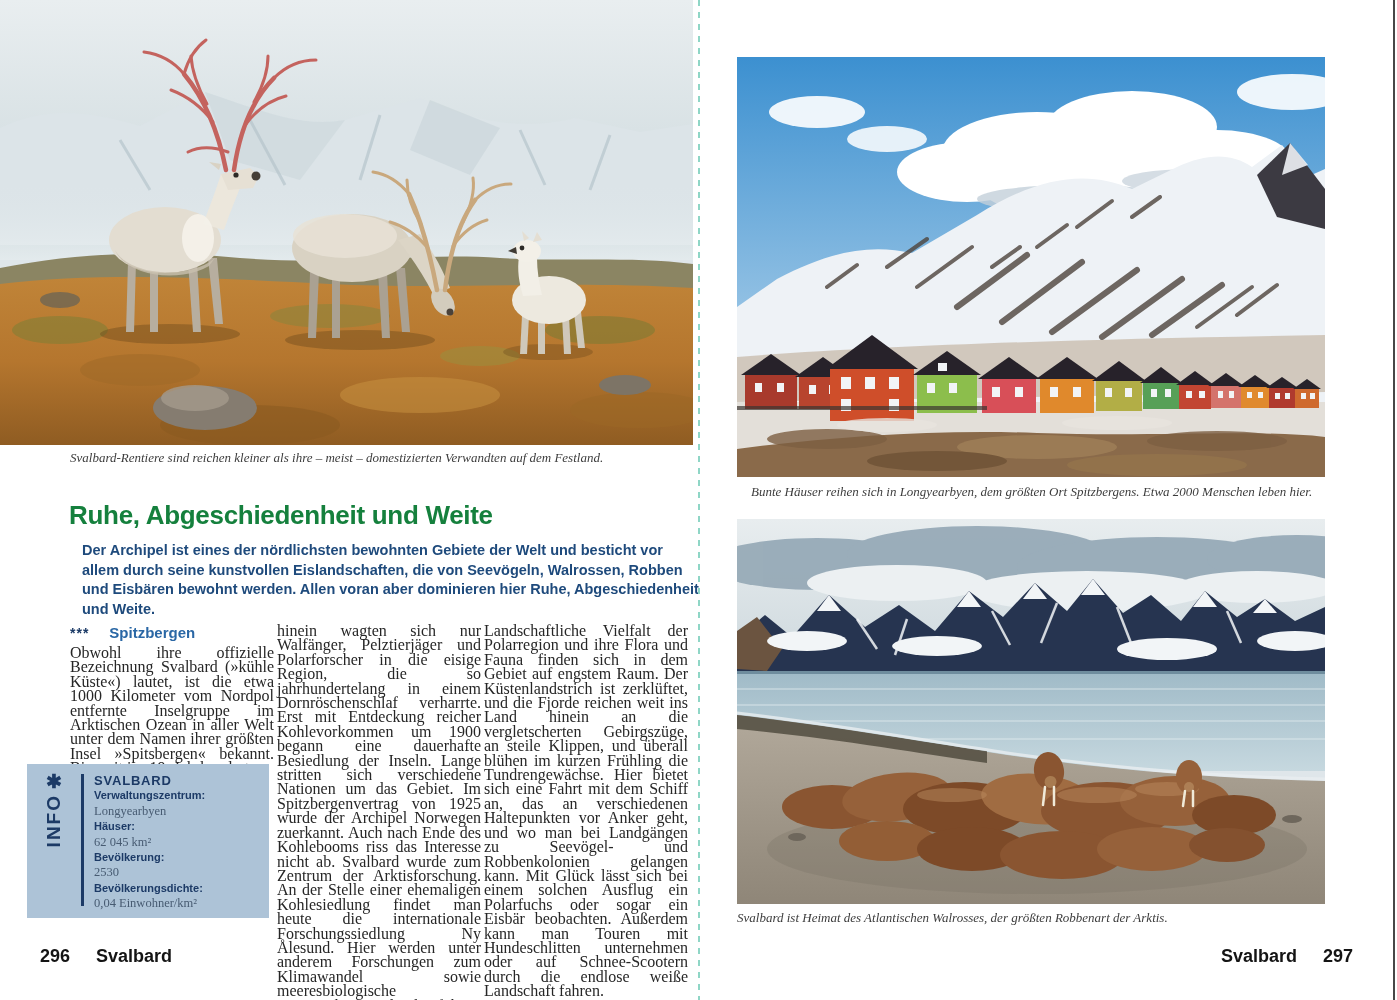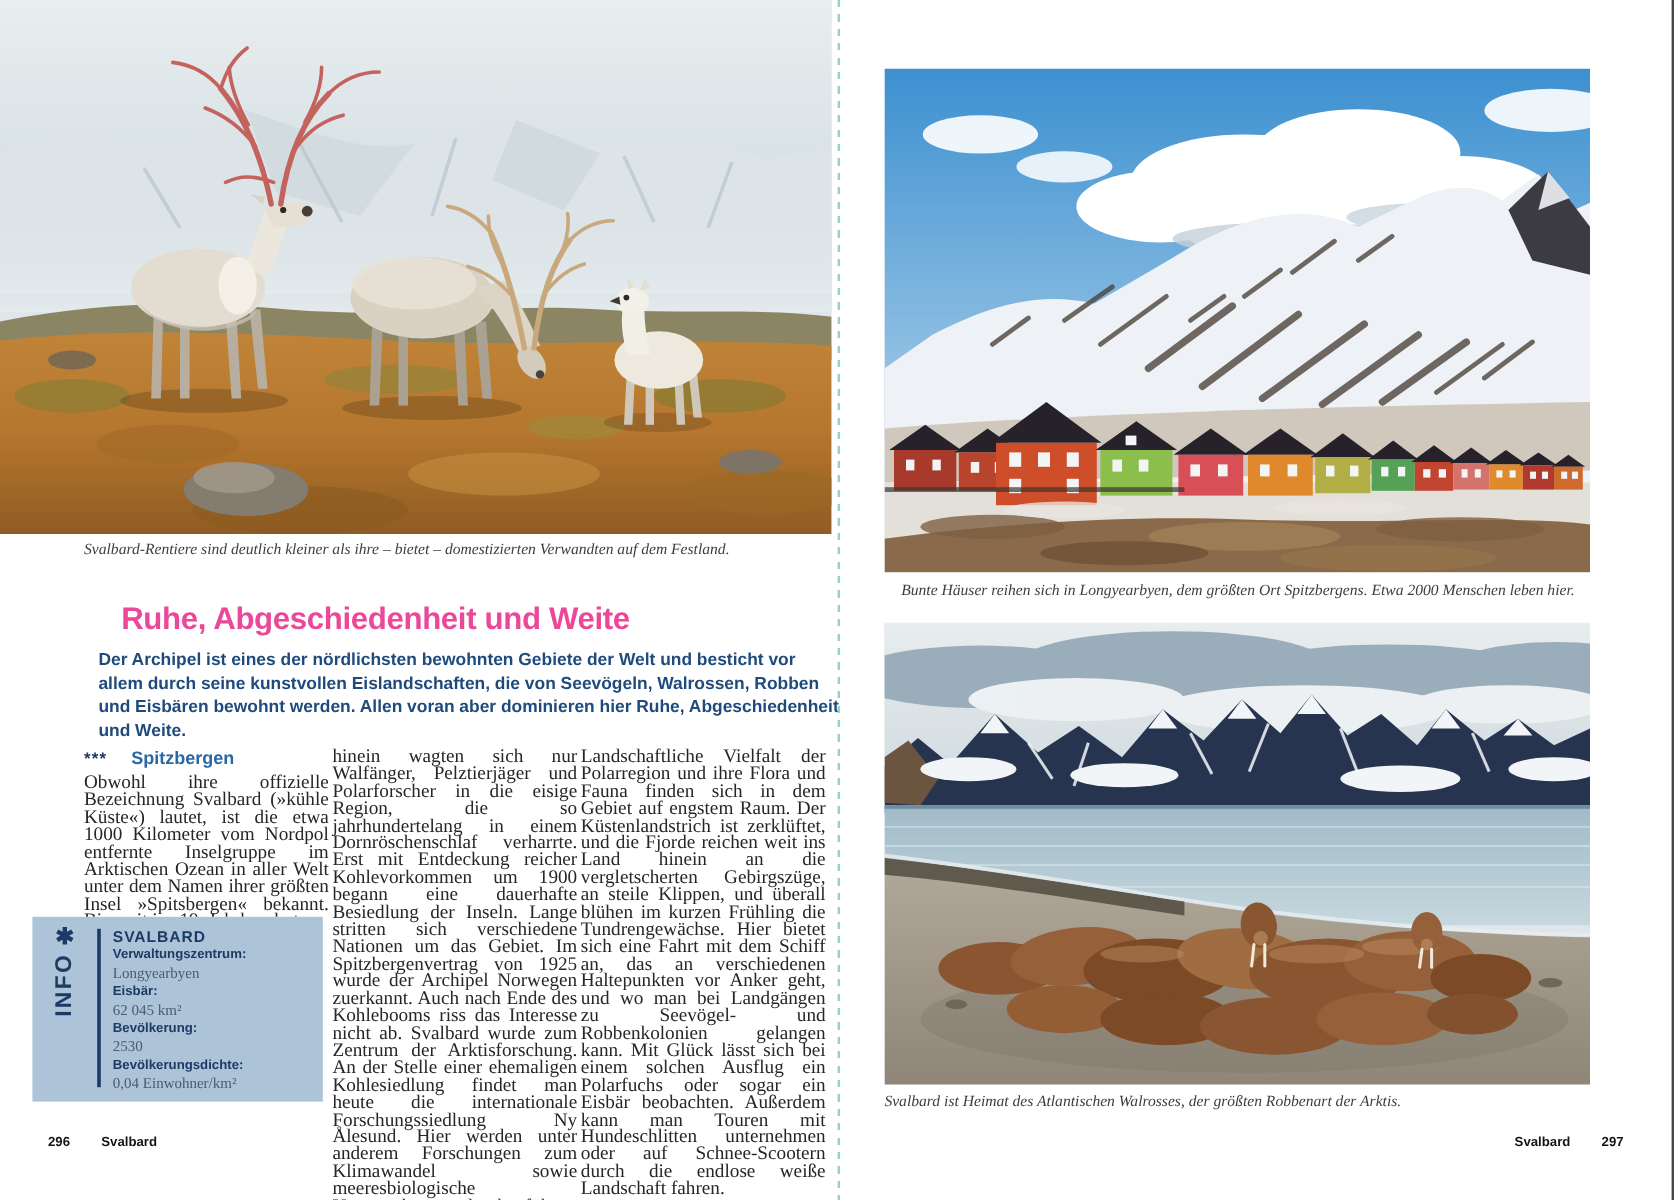--- a/index.html
+++ b/index.html
@@ -164,7 +164,7 @@
 </svg>
 </div>
 
-<div class="abs caption" style="left:70px;top:450px;width:622px;">Svalbard-Rentiere sind deutlich kleiner als ihre – bietet – domestizierten Verwandten auf dem Festland.</div>
+<div class="abs caption" style="left:70px;top:450px;width:622px;">Svalbard-Rentiere sind reichen kleiner als ihre – meist – domestizierten Verwandten auf dem Festland.</div>
 
 <div class="abs heading" style="left:69px;top:500px;width:600px;">Ruhe, Abgeschiedenheit und Weite</div>
 

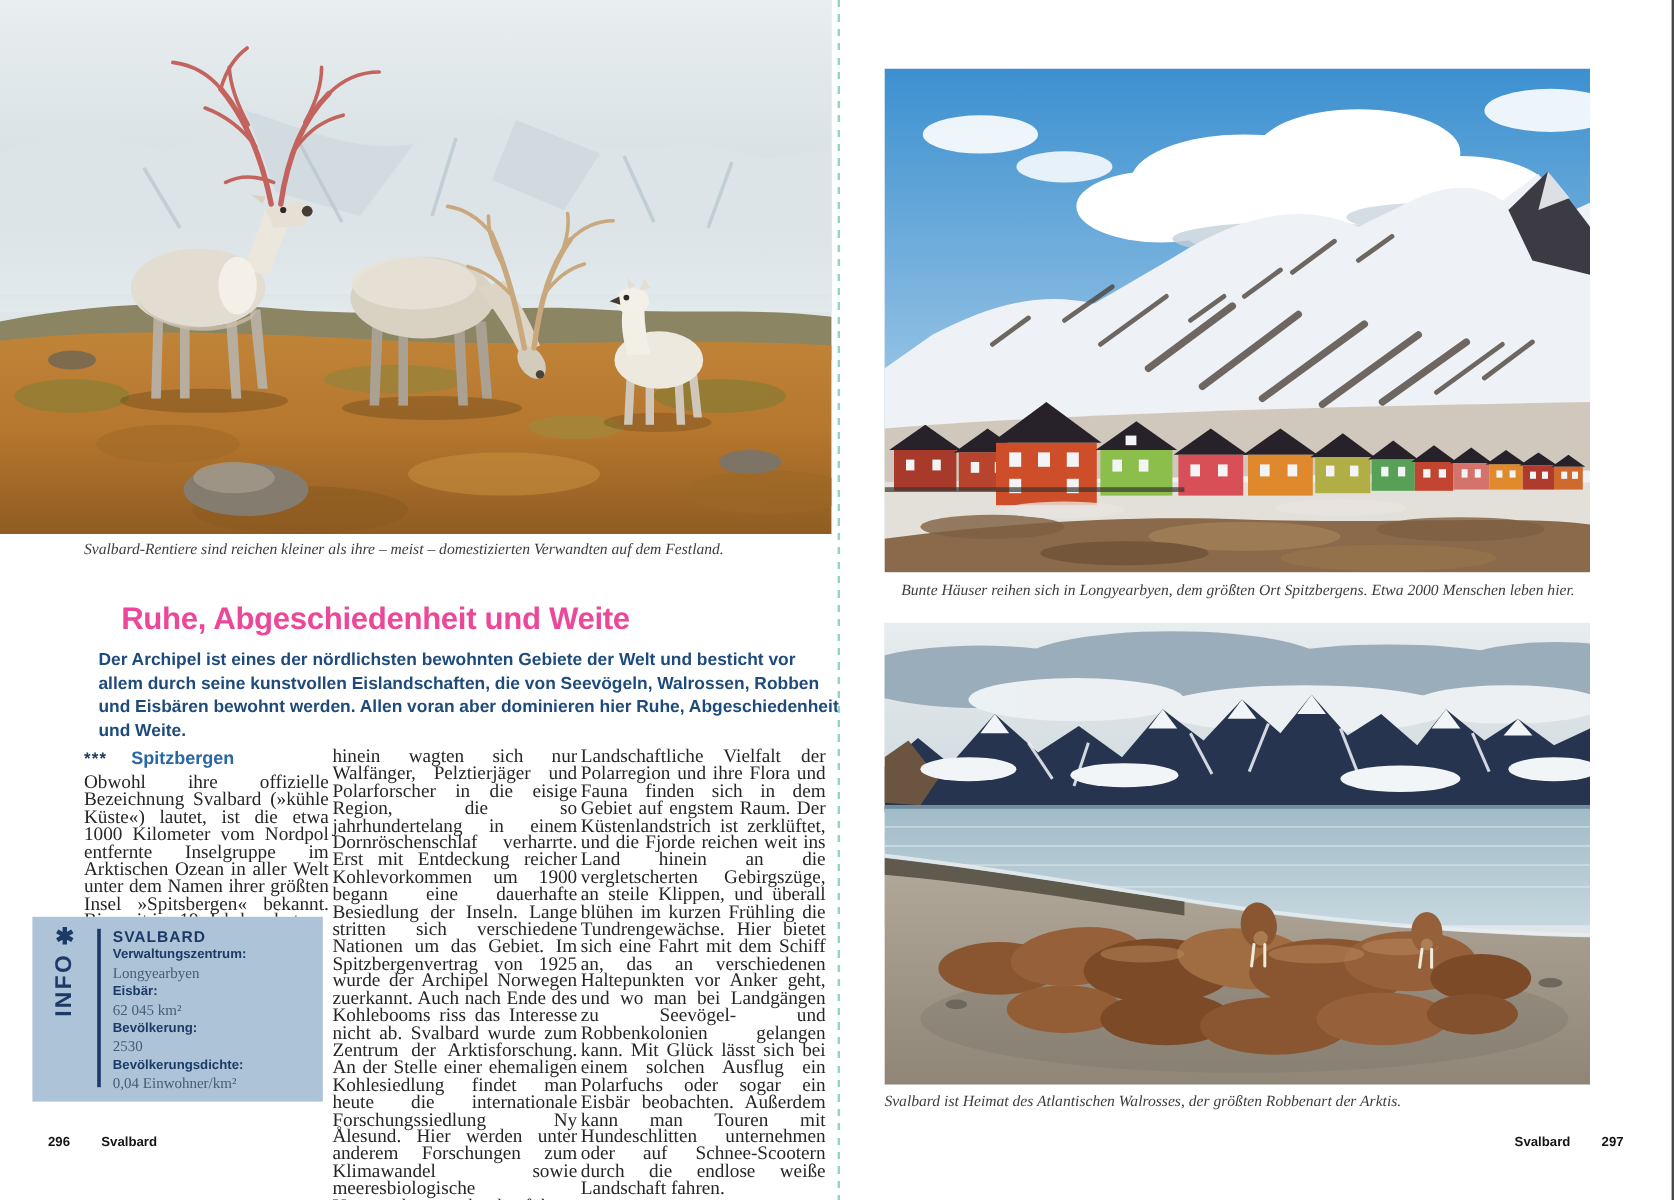--- a/index.html
+++ b/index.html
@@ -10,7 +10,7 @@
   .photo svg{display:block;}
   .caption{font-family:"Liberation Serif",serif;font-style:italic;
            font-size:13px;color:#3c3c3c;line-height:16px;}
-  .heading{font-size:26px;font-weight:bold;color:#ec4899;letter-spacing:-0.3px;margin-left:32px;}
+  .heading{font-size:26px;font-weight:bold;color:#15803d;letter-spacing:-0.3px;}
   .lead{font-size:14.5px;font-weight:bold;color:#1e4a7c;line-height:19.5px;margin-left:12px;}
   .col{font-family:"Liberation Serif",serif;font-size:16px;line-height:14.4px;
        color:#262626;text-align:justify;}

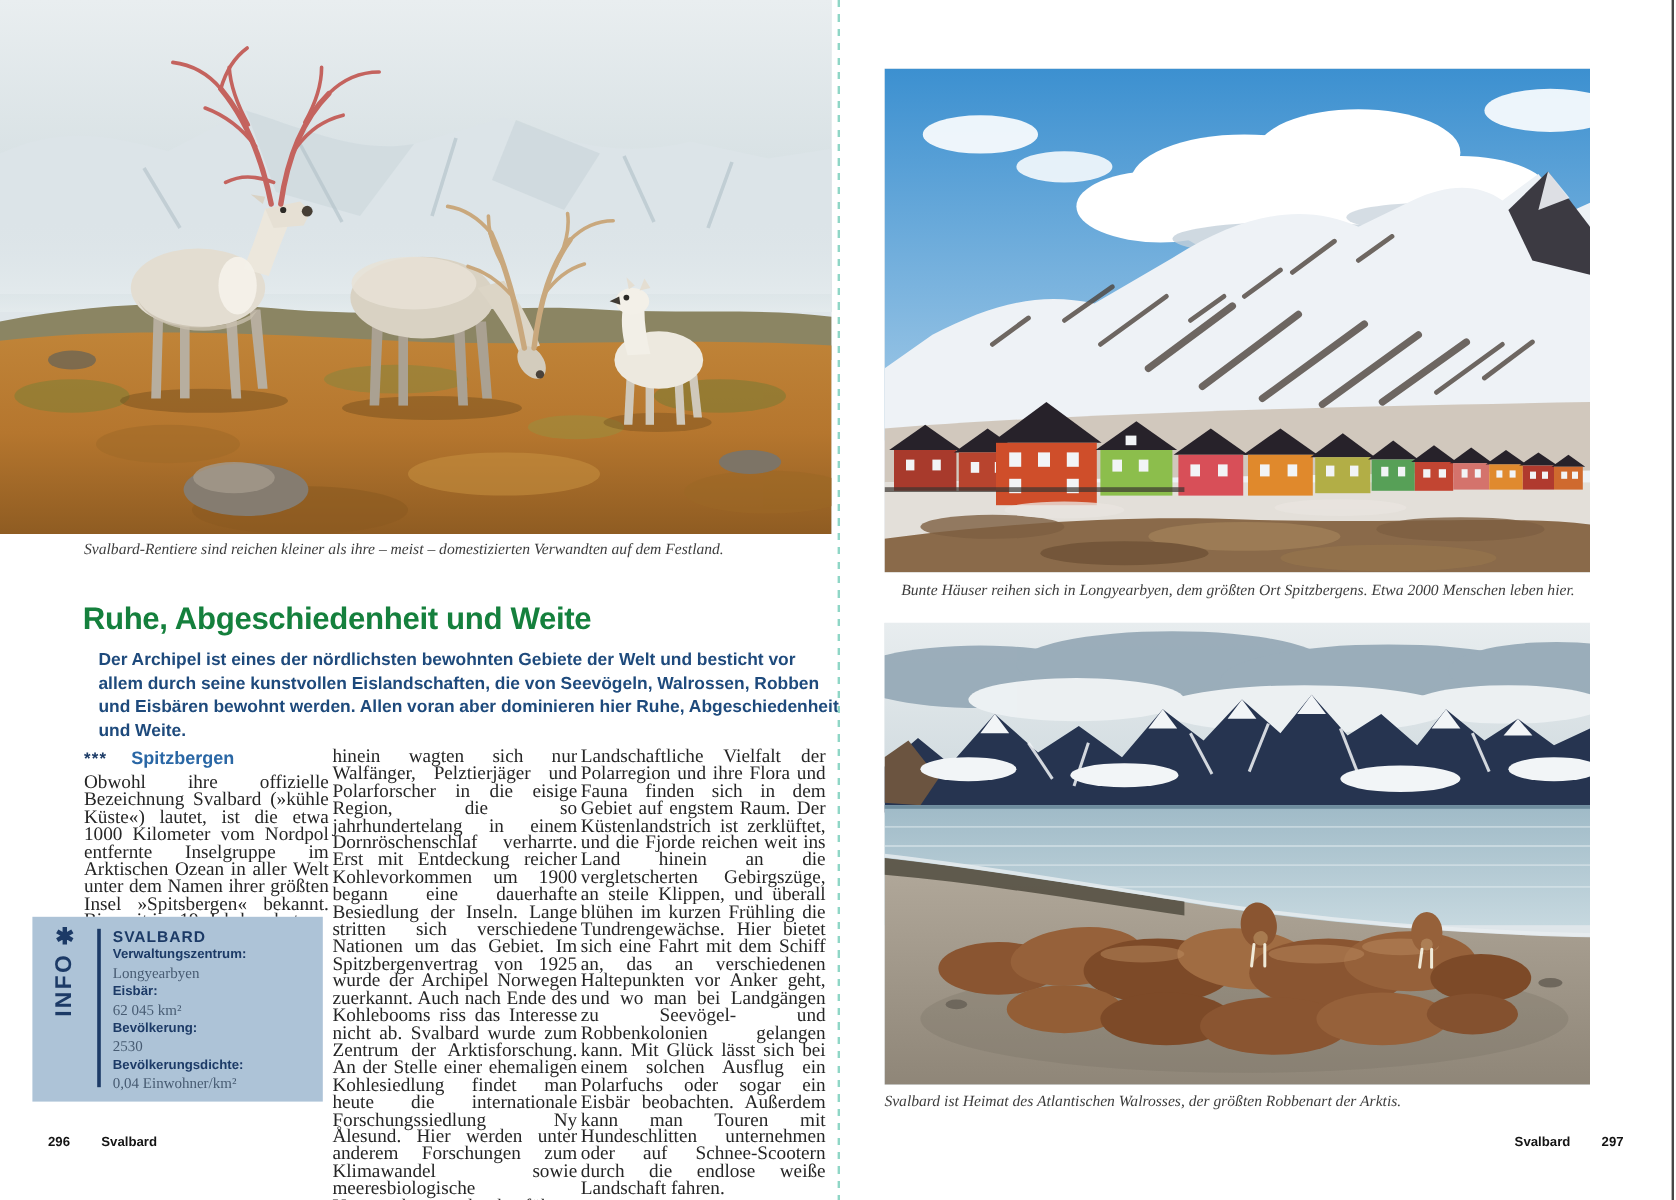--- a/index.html
+++ b/index.html
@@ -191,7 +191,7 @@
     <div class="info-title">SVALBARD</div>
     <div class="info-label">Verwaltungszentrum:</div>
     <div class="info-value">Longyearbyen</div>
-    <div class="info-label">Eisbär:</div>
+    <div class="info-label">Häuser:</div>
     <div class="info-value">62 045 km²</div>
     <div class="info-label">Bevölkerung:</div>
     <div class="info-value">2530</div>

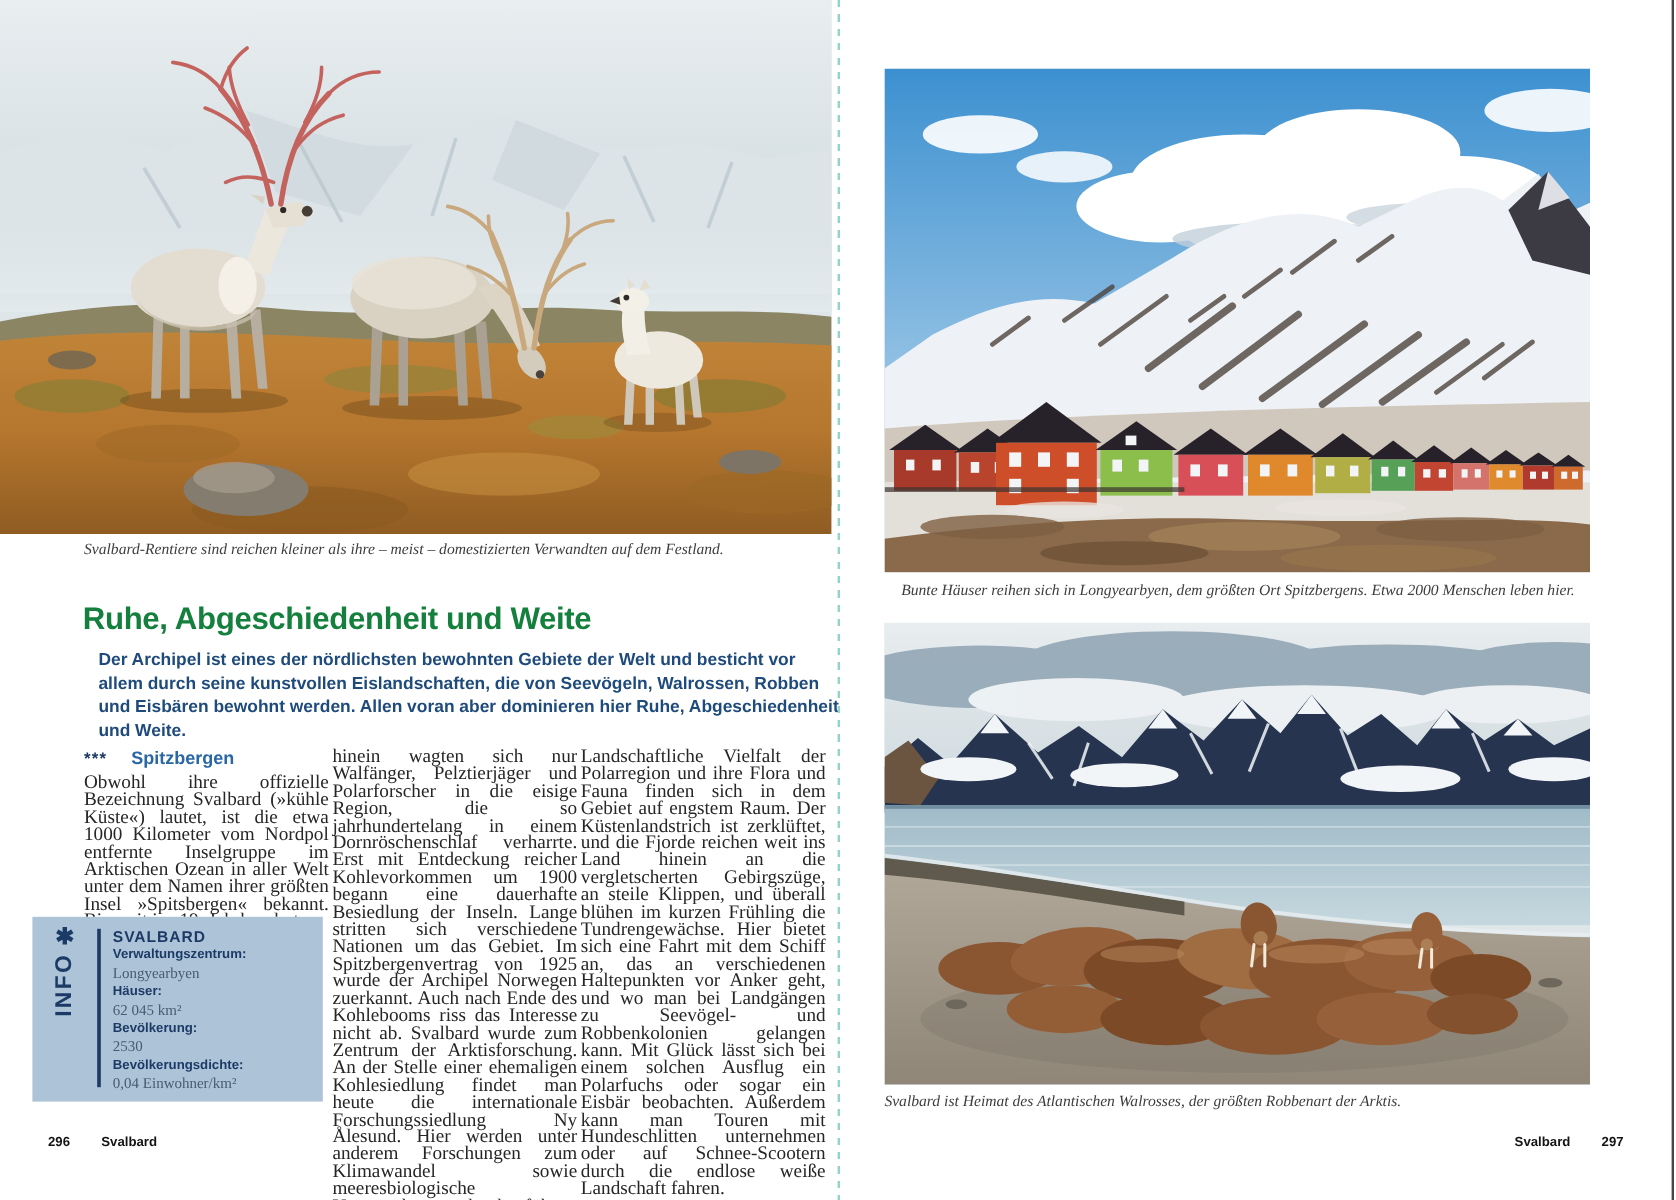--- a/index.html
+++ b/index.html
@@ -28,7 +28,7 @@
   .info-title{font-size:13px;font-weight:bold;color:#1c3a66;letter-spacing:0.8px;}
   .info-label{font-size:11px;font-weight:bold;color:#1c3a66;}
   .info-value{font-family:"Liberation Serif",serif;font-size:12.5px;color:#475b72;}
-  .footer{font-size:11px;font-weight:bold;color:#141414;}
+  .footer{font-size:18px;font-weight:bold;color:#141414;}
   .footer .gap{display:inline-block;width:26px;}
   .spine{width:2px;background:repeating-linear-gradient(to bottom,#8fd6c6 0 6px,transparent 6px 12px);}
   .page-edge{width:2px;background:#474747;}

